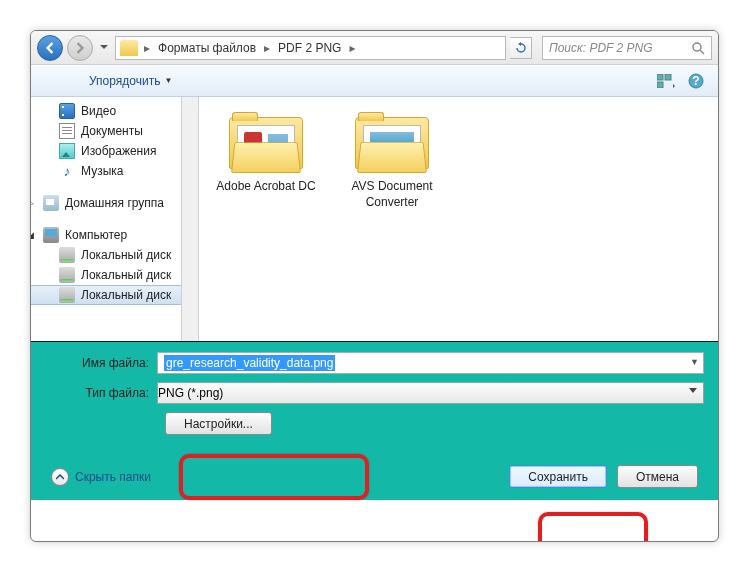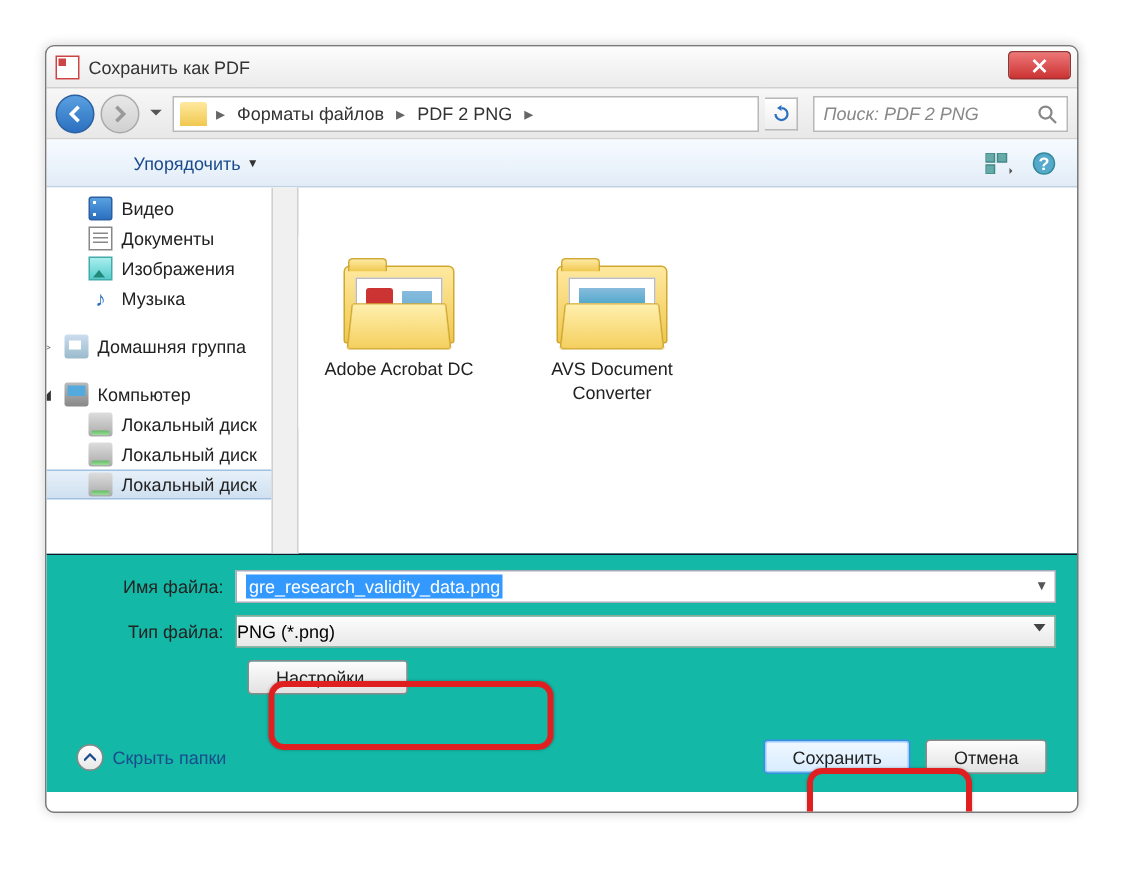--- a/index.html
+++ b/index.html
@@ -108,15 +108,6 @@
 <div class="outer-border">
 <div class="dialog">
 
-  <div class="titlebar">
-    <div class="pdf-icon"></div>
-    <div class="title">Сохранить как PDF</div>
-    <div class="close-btn">
-      <svg viewBox="0 0 10 10" width="10" height="10">
-            <path d="M1 1 L9 9 M9 1 L1 9" stroke="#fff" stroke-width="1.8"></path>
-          </svg>
-    </div>
-  </div>
 
   <div class="navbar">
     <div class="navbtn">

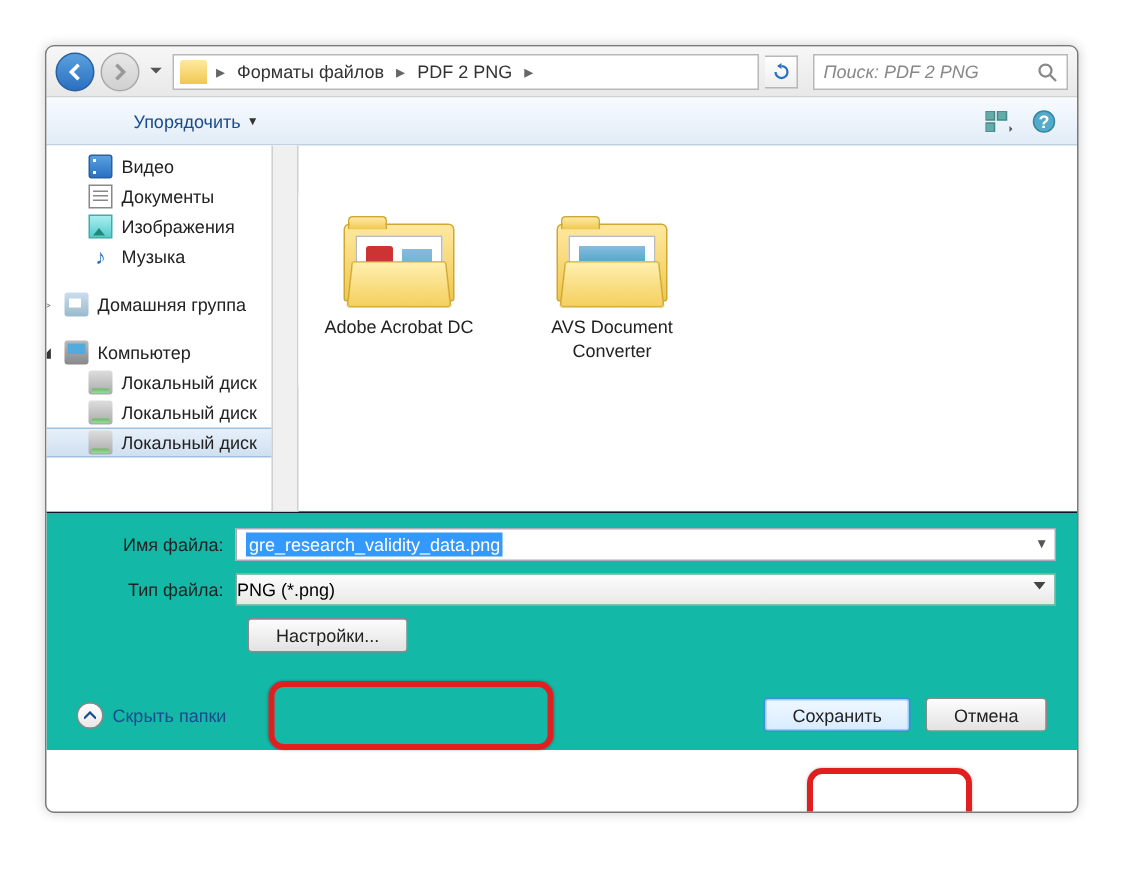--- a/index.html
+++ b/index.html
@@ -61,7 +61,7 @@
 .i-disk { background: linear-gradient(#ddd, #aaa); border-radius: 2px; position: relative; }
 .i-disk::after { content:""; position:absolute; bottom:1px; left:2px; right:2px; height:3px; background: linear-gradient(#6b6, #9d9); border-radius:1px; }
 
-.content { flex: 1; background: #fff; padding: 16px 12px; display: flex; gap: 32px; align-items: flex-start; margin-top: 32px; }
+.content { flex: 1; background: #fff; padding: 16px 12px; display: flex; gap: 16px; align-items: flex-start; }
 .file-item { width: 110px; text-align: center; }
 .folder-big { width: 74px; height: 60px; margin: 0 auto 6px; position: relative; }
 .folder-back { position: absolute; top: 4px; left: 0; width: 74px; height: 52px; background: linear-gradient(#ffe9a0, #f0c850); border-radius: 4px 4px 2px 2px; border: 1px solid #d0a830; }

